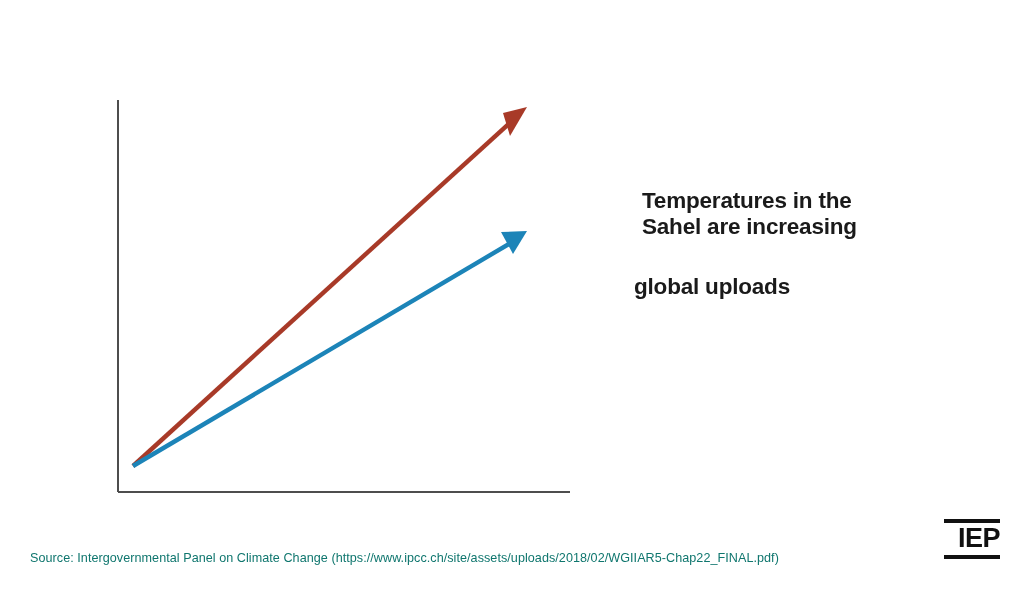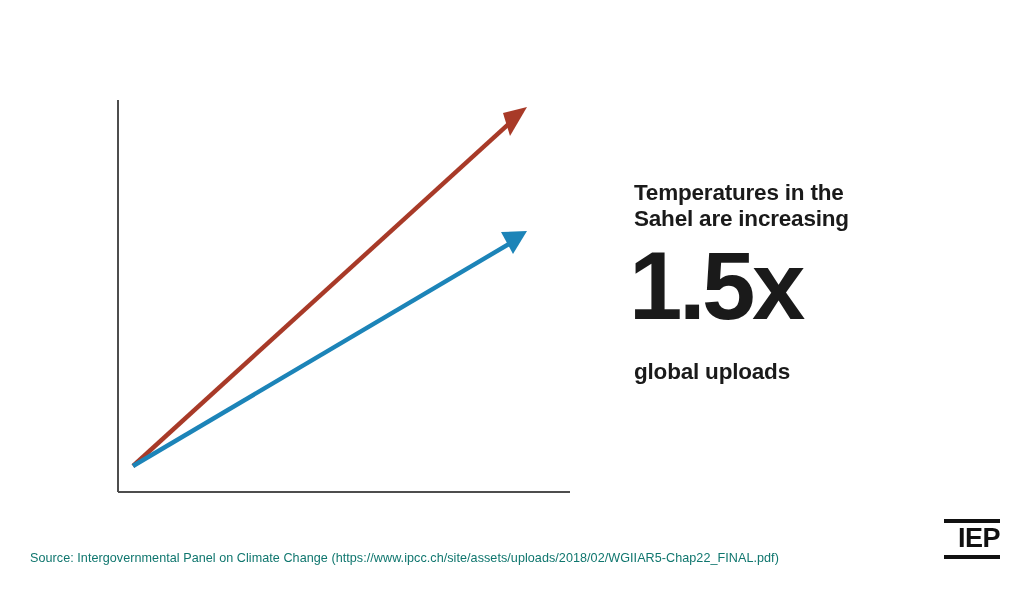--- a/index.html
+++ b/index.html
@@ -45,7 +45,7 @@
     line-height: 1.16;
     color: #1a1a1a;
     letter-spacing: -0.2px;
-    margin: 0;
+    margin: 8px;
   }
   .callout-big {
     font-size: 96px;

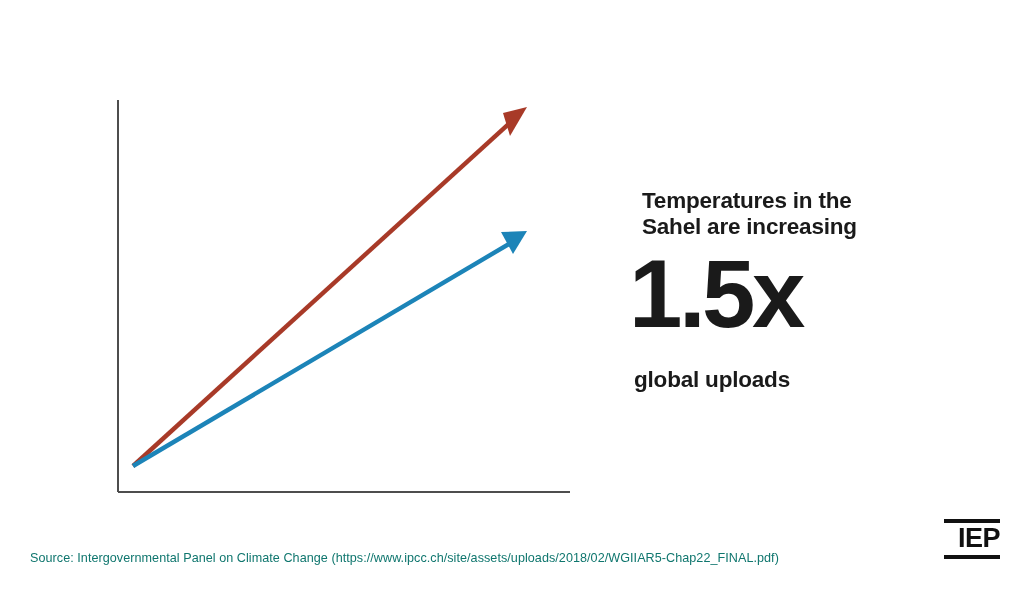--- a/index.html
+++ b/index.html
@@ -126,7 +126,6 @@
       <span>Temperatures in the</span><br>
       <span>Sahel are increasing</span>
     </div>
-    <div class="callout-big">1.5x</div>
     <div class="callout-bottom">
       <br>
       <span>global uploads</span>

